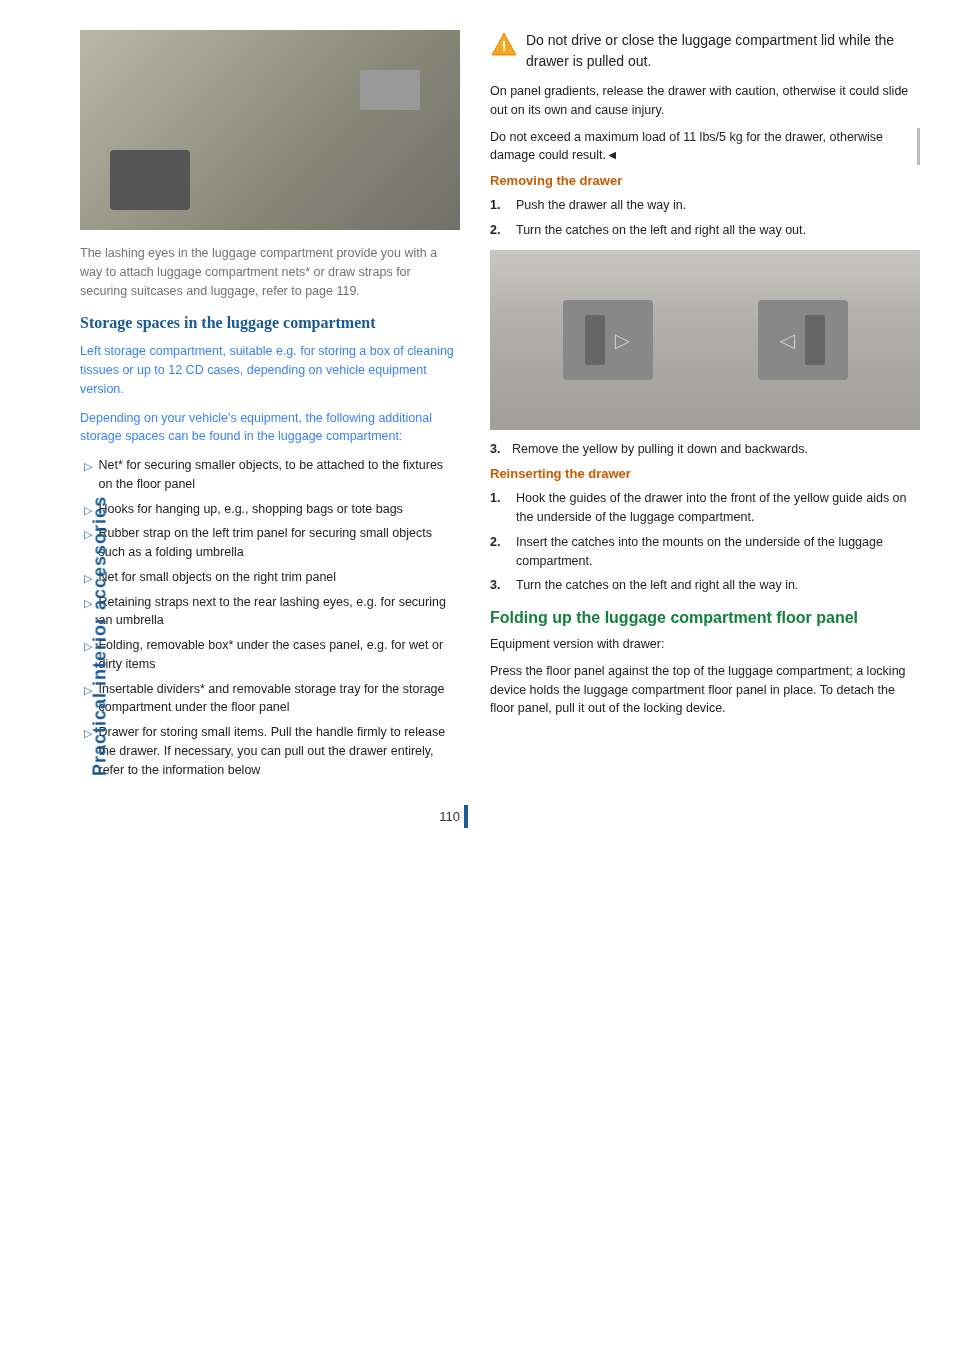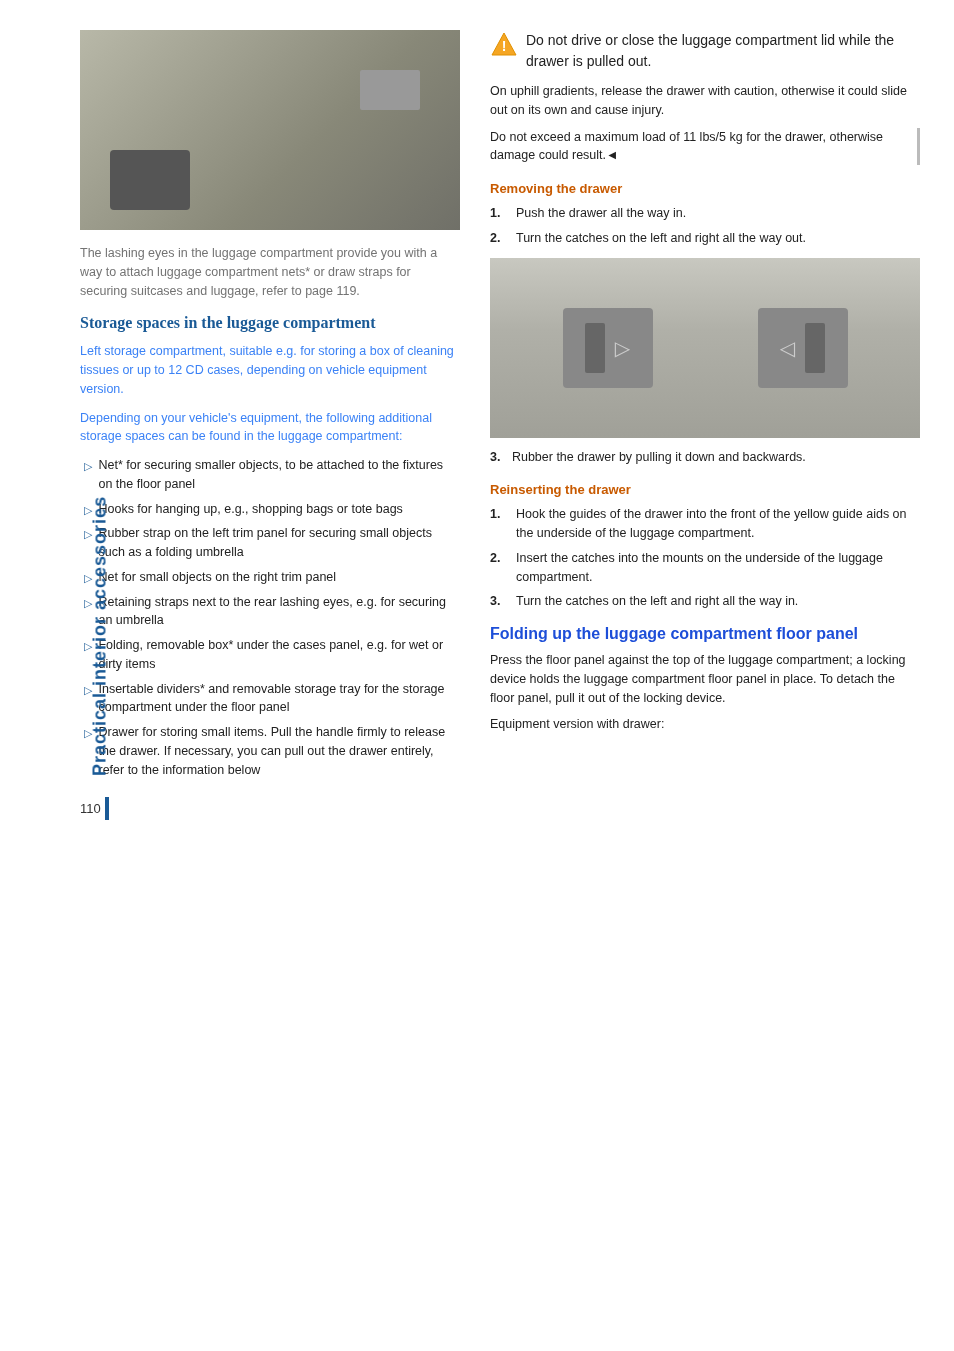--- a/index.html
+++ b/index.html
@@ -300,7 +300,7 @@
       <span class="warning-text">Do not drive or close the luggage compartment lid while the drawer is pulled out.</span>
     </div>
 
-    <p class="info-paragraph">On uphill gradients, release the drawer with caution, otherwise it could slide out on its own and cause injury.</p>
+    <p class="info-paragraph">On panel gradients, release the drawer with caution, otherwise it could slide out on its own and cause injury.</p>
 
     <div style="position:relative; padding-right: 10px;">
       <div style="position:absolute; right: 0; top: 0; bottom: 0; width: 3px; background: #bbb;"></div>

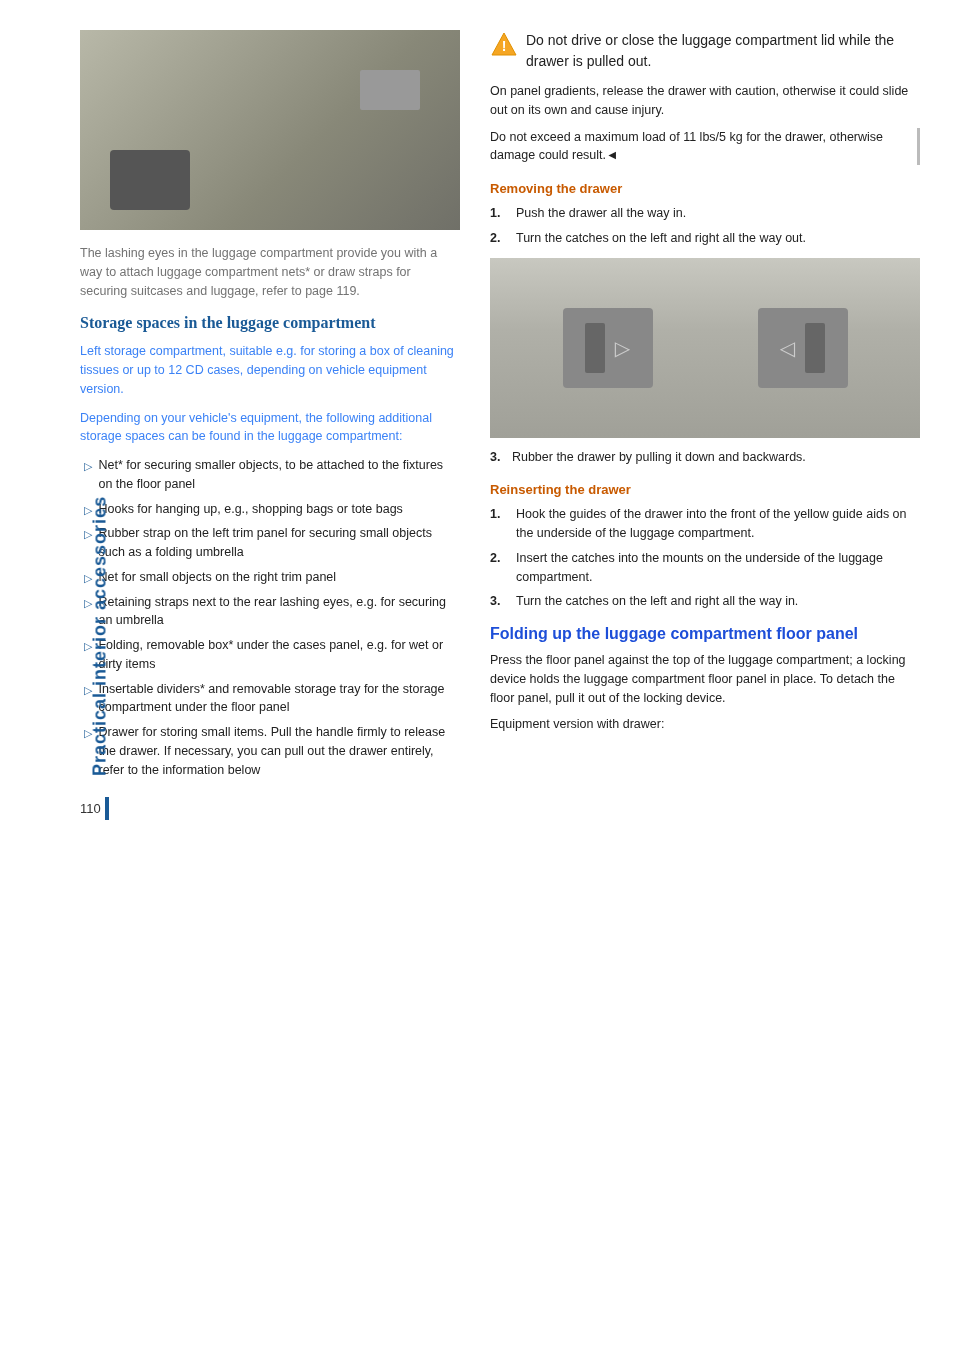--- a/index.html
+++ b/index.html
@@ -171,7 +171,7 @@
       font-weight: bold;
       color: #c85a00;
       margin-bottom: 8px;
-      margin-top: 16px;
+      margin-top: 8px;
     }
 
     .numbered-list {

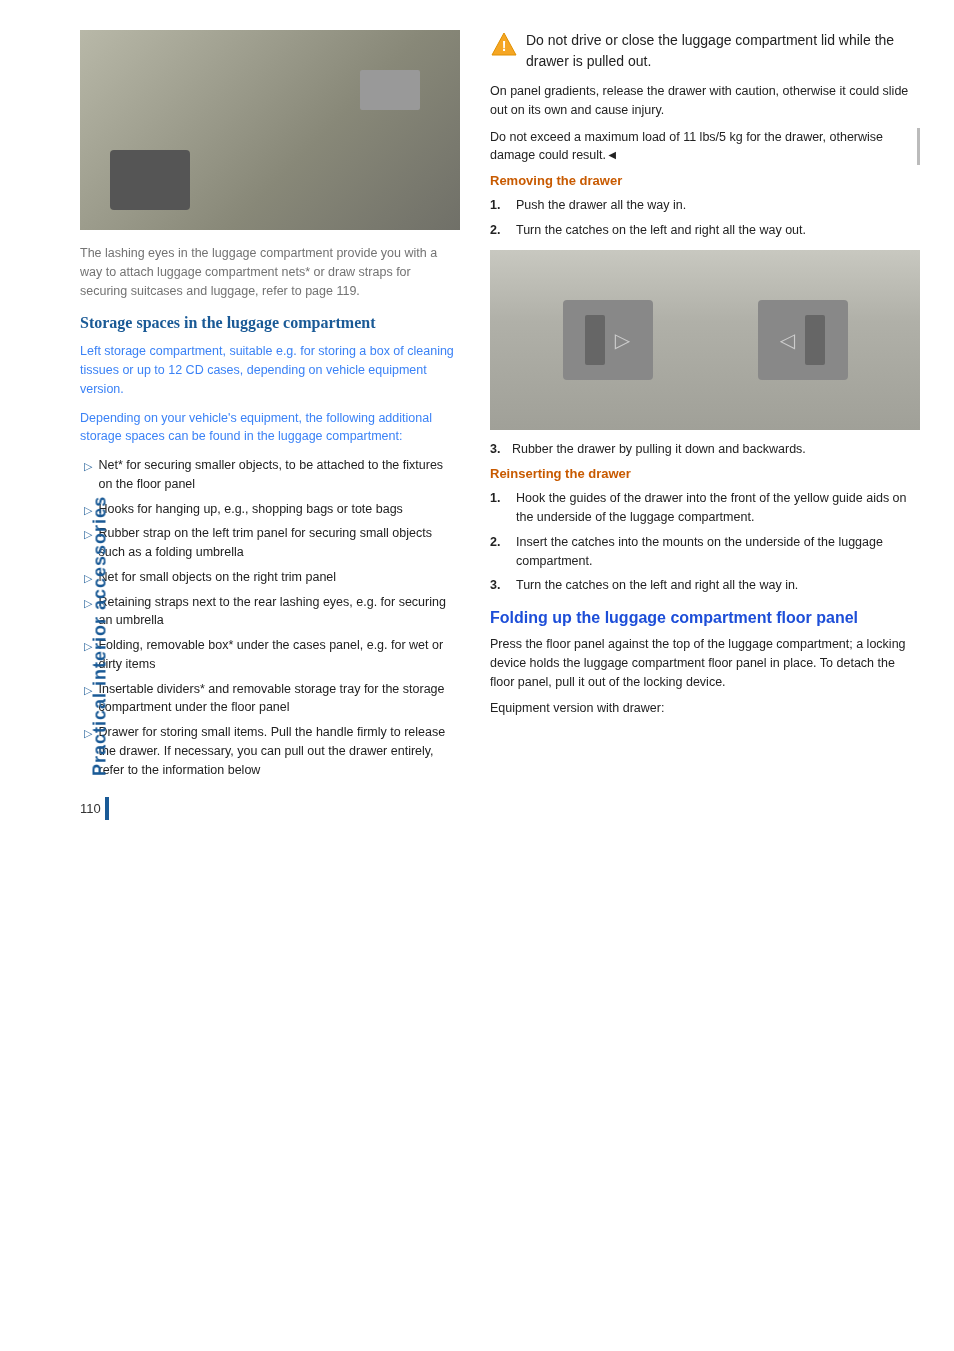--- a/index.html
+++ b/index.html
@@ -338,7 +338,7 @@
 
     <p class="info-paragraph">
       <span class="num-label bold-text">3.</span>
-      <span>Rubber the drawer by pulling it down and backwards.</span>
+      <span>Remove the yellow by pulling it down and backwards.</span>
     </p>
 
     <div class="subsection-title">Reinserting the drawer</div>

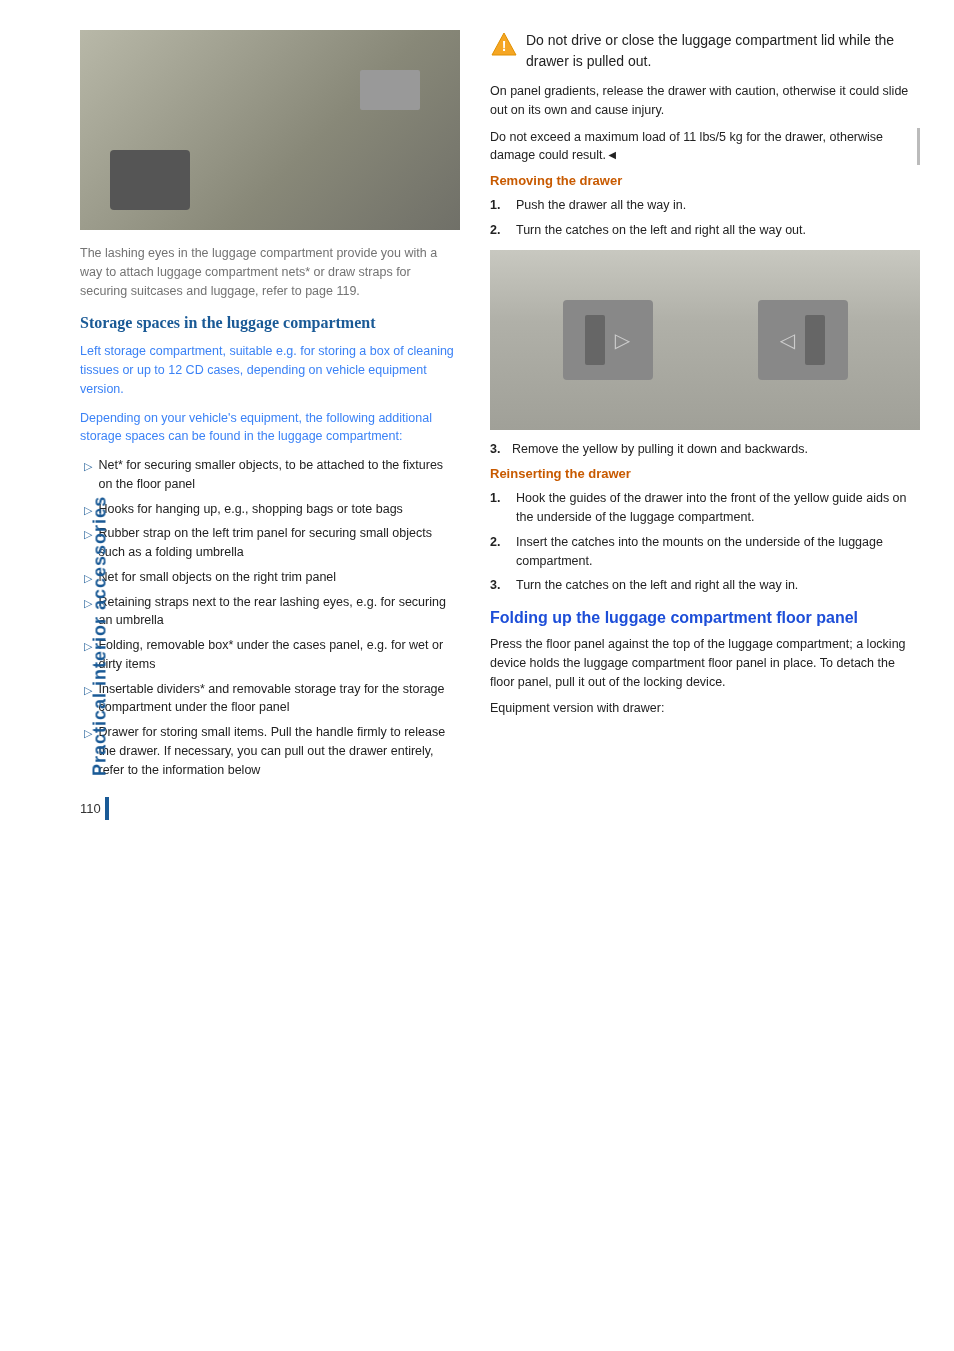--- a/index.html
+++ b/index.html
@@ -217,7 +217,7 @@
     .right-section-title {
       font-size: 16px;
       font-weight: bold;
-      color: #1d4ed8;
+      color: #15803d;
       margin-bottom: 8px;
       margin-top: 14px;
     }

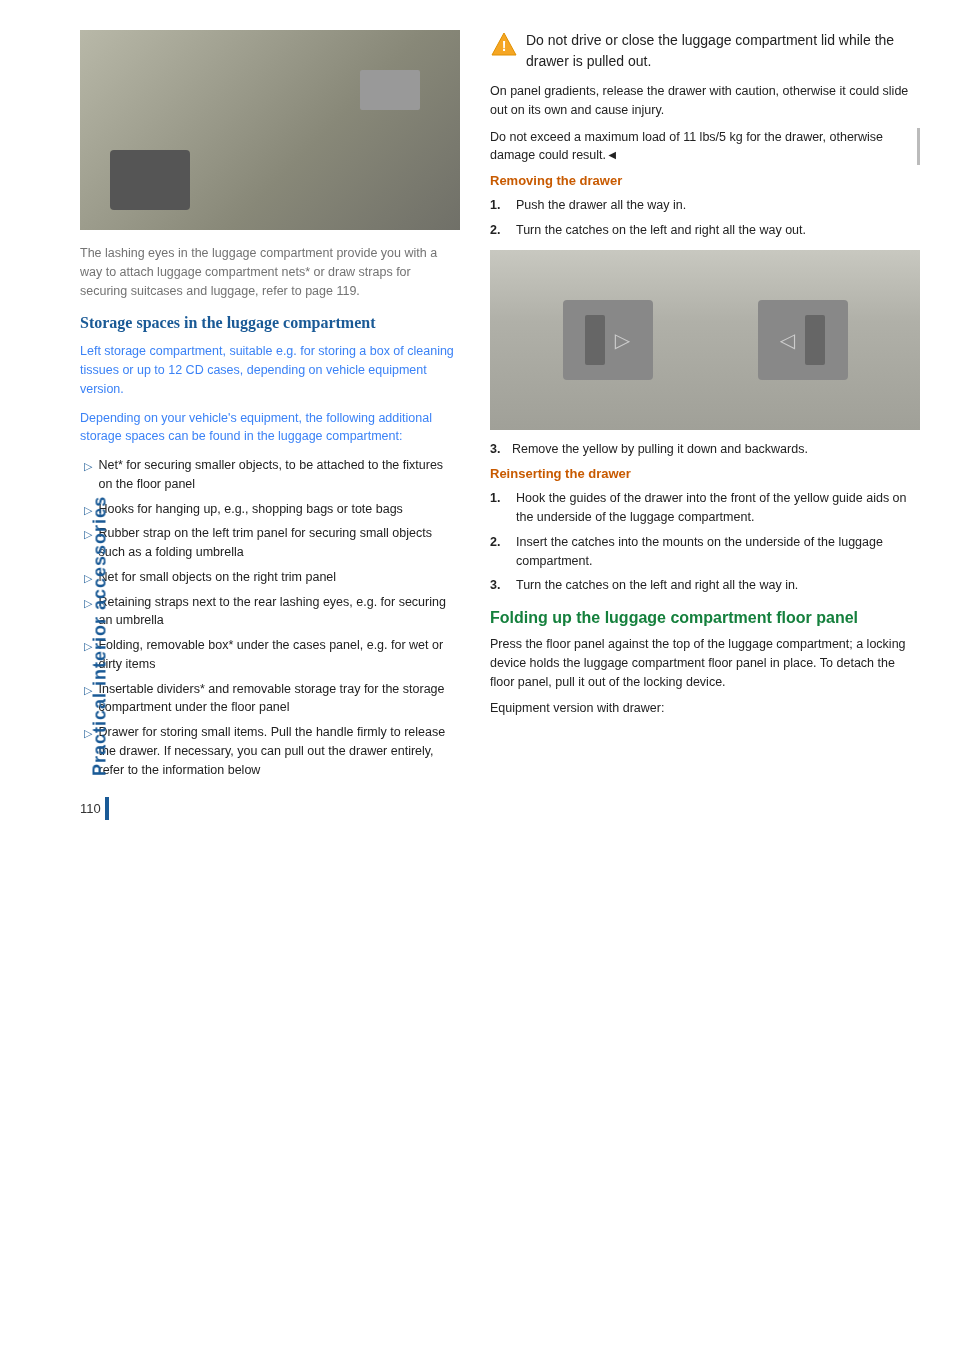--- a/index.html
+++ b/index.html
@@ -360,10 +360,10 @@
 
     <div class="right-section-title">Folding up the luggage compartment floor panel</div>
 
+    <p class="info-paragraph">Equipment version with drawer:</p>
+
     <p class="info-paragraph">Press the floor panel against the top of the luggage compartment; a locking device holds the luggage compartment floor panel in place. To detach the floor panel, pull it out of the locking device.</p>
 
-    <p class="info-paragraph">Equipment version with drawer:</p>
-
   </div>
 
 </div>

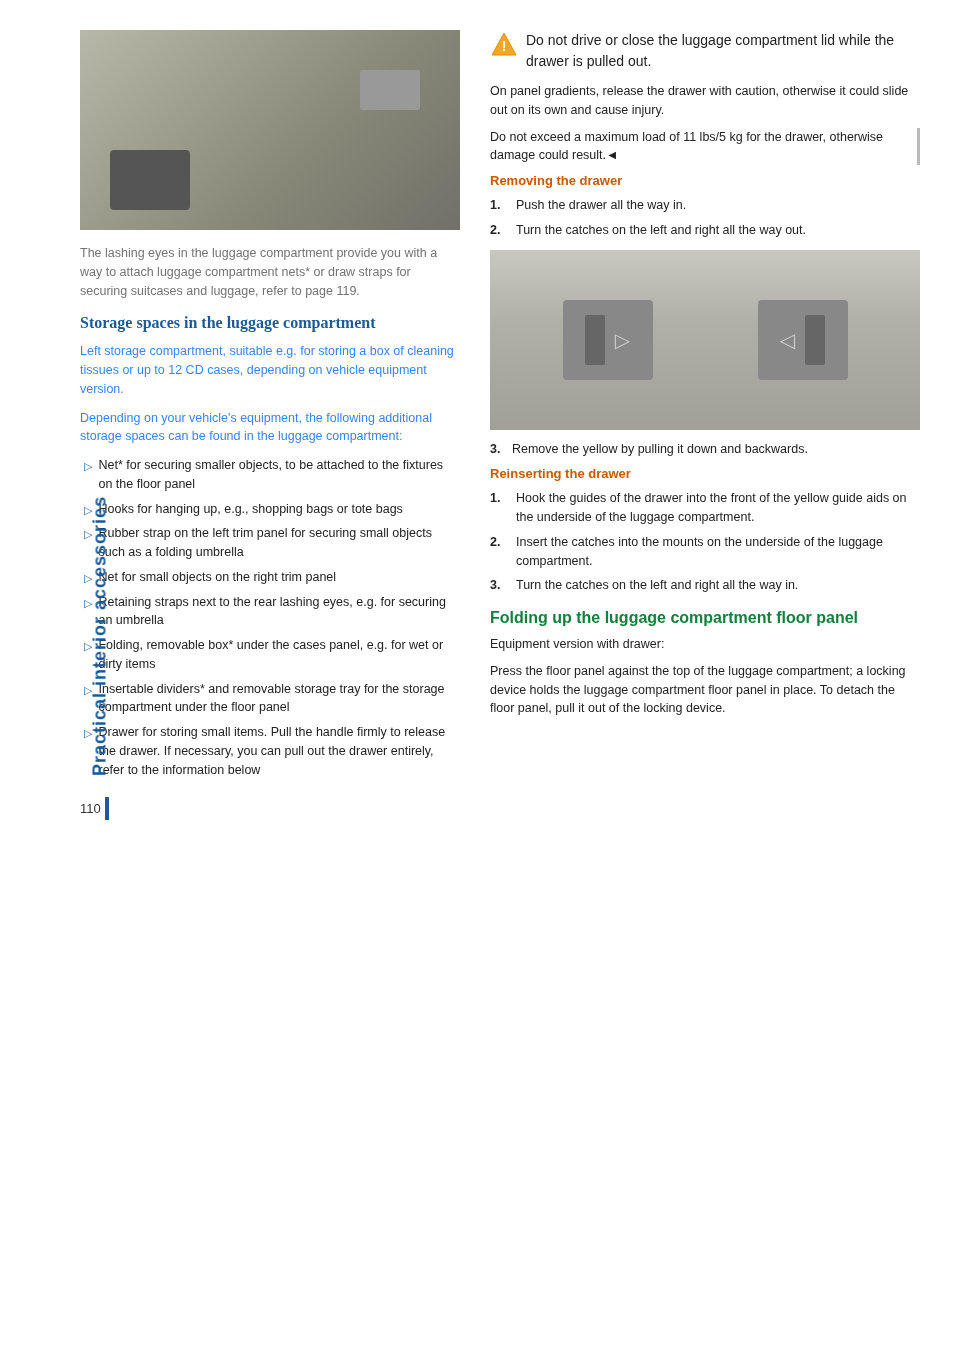--- a/index.html
+++ b/index.html
@@ -128,8 +128,8 @@
     }
 
     .page-number-area {
-      margin-top: 22px;
-      text-align: left;
+      margin-top: 30px;
+      text-align: right;
       font-size: 13px;
       color: #333;
       position: relative;

